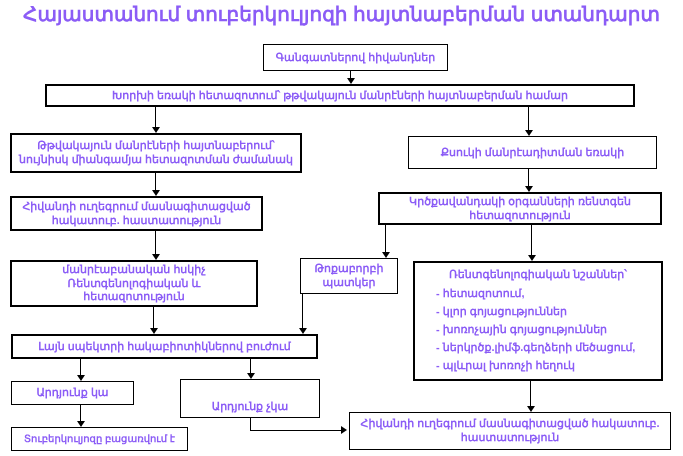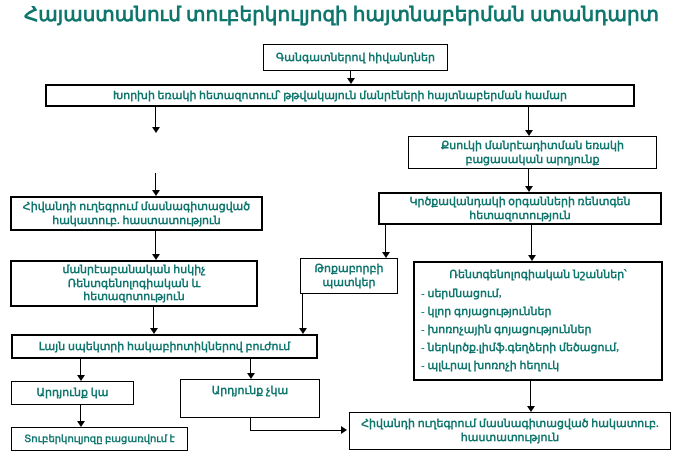--- a/index.html
+++ b/index.html
@@ -5,7 +5,7 @@
   html,body{margin:0;padding:0;background:#ffffff;}
   .canvas{
     position:relative;width:683px;height:456px;background:#ffffff;
-    font-family:Liberation Serif, serif;color:#0f766e;overflow:hidden;
+    font-family:Liberation Sans, sans-serif;color:#8b5cf6;overflow:hidden;
   }
   .title{
     position:absolute;left:0;top:2px;width:683px;text-align:center;

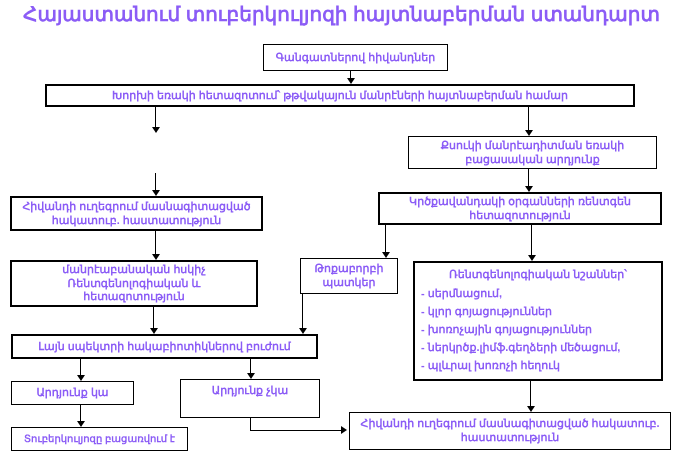--- a/index.html
+++ b/index.html
@@ -58,6 +58,10 @@
     <div>Խորխի եռակի հետազոտում՝ թթվակայուն մանրէների հայտնաբերման համար</div>
   </div>
 
+  <div class="box" id="box-c">
+    <div>Թթվակայուն մանրէների հայտնաբերում՝</div>
+    <div>նույնիսկ միանգամյա հետազոտման ժամանակ</div>
+  </div>
 
   <div class="box" id="box-d">
     <div>Հիվանդի ուղեգրում մասնագիտացված</div>

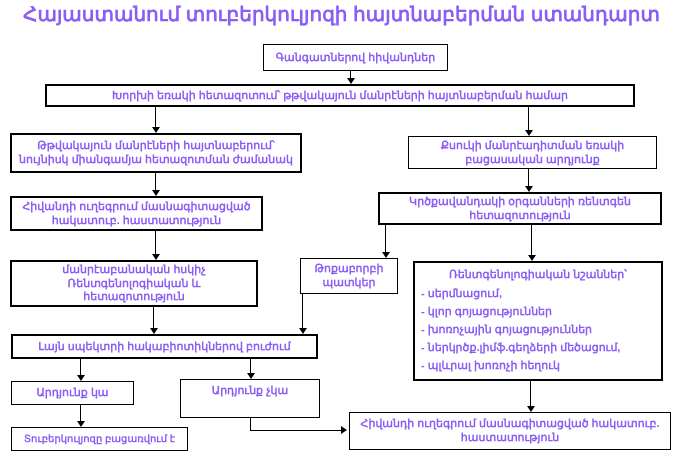--- a/index.html
+++ b/index.html
@@ -92,7 +92,6 @@
 
   <div class="box thin" id="box-j">
     <div>Քսուկի մանրէադիտման եռակի</div>
-    <div>բացասական արդյունք</div>
   </div>
 
   <div class="box" id="box-k">

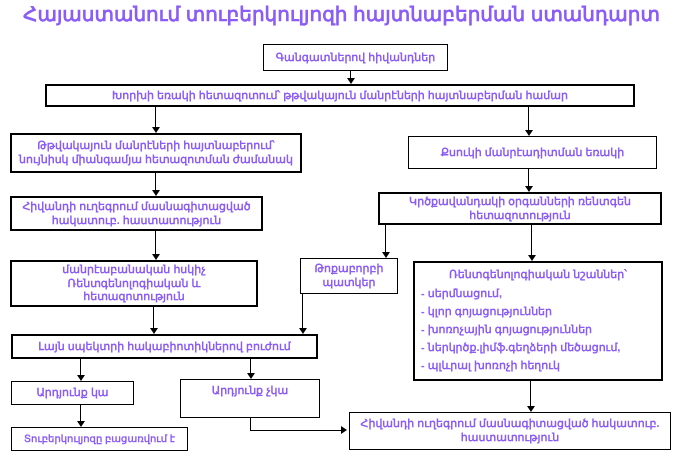--- a/index.html
+++ b/index.html
@@ -31,7 +31,7 @@
   #box-k{left:378px;top:192px;width:284px;height:33px;}
   #box-mid{left:300px;top:258px;width:98px;height:36px;}
   #box-m{left:413px;top:261px;width:250px;height:120px;align-items:flex-start;
-         justify-content:flex-start;text-align:left;padding:3px 6px;}
+         justify-content:flex-start;text-align:left;padding:3px 21px;}
   #box-m .hdr{width:100%;text-align:center;line-height:1.6;}
   #box-m .itm{line-height:1.65;white-space:nowrap;}
   #box-l{left:349px;top:412px;width:322px;height:38px;}

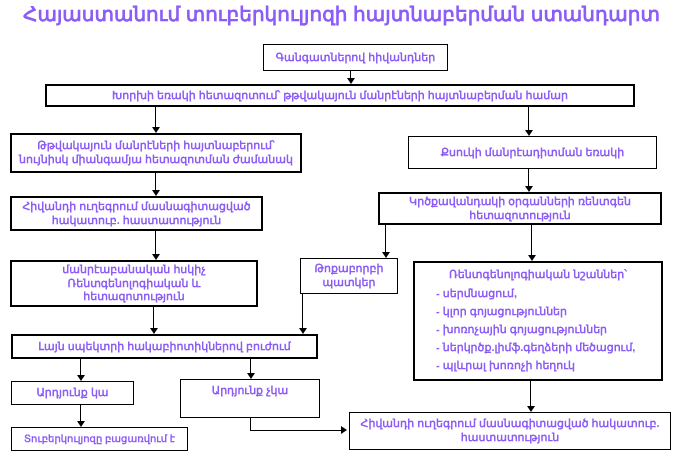--- a/index.html
+++ b/index.html
@@ -106,7 +106,7 @@
 
   <div class="box" id="box-m">
     <div class="hdr">Ռենտգենոլոգիական նշաններ՝</div>
-    <div class="itm">- սերմնացում,</div>
+    <div class="itm">- հետազոտում,</div>
     <div class="itm">- կլոր գոյացություններ</div>
     <div class="itm">- խոռոչային գոյացություններ</div>
     <div class="itm">- ներկրծք.լիմֆ.գեղձերի մեծացում,</div>

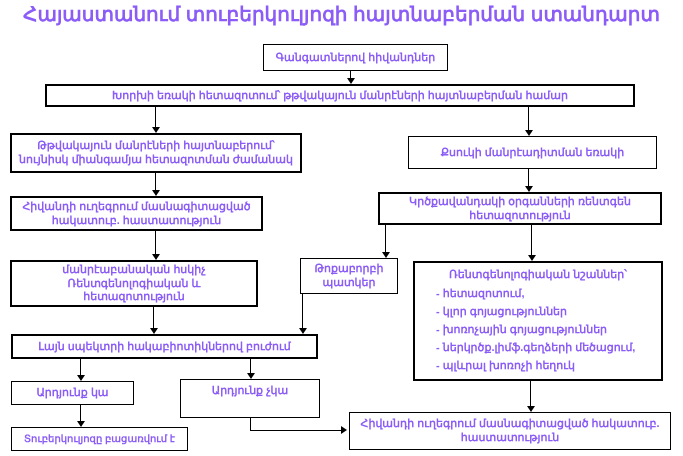--- a/index.html
+++ b/index.html
@@ -25,7 +25,7 @@
   #box-e{left:10px;top:260px;width:248px;height:47px;}
   #box-f{left:11px;top:334px;width:307px;height:25px;text-align:center;}
   #box-g{left:11px;top:381px;width:123px;height:24px;}
-  #box-h{left:180px;top:379px;width:140px;height:39px;justify-content:flex-start;padding-top:4px;}
+  #box-h{left:180px;top:379px;width:140px;height:39px;justify-content:flex-start;padding-top:20px;}
   #box-i{left:11px;top:427px;width:177px;height:24px;}
   #box-j{left:408px;top:136px;width:249px;height:33px;}
   #box-k{left:378px;top:192px;width:284px;height:33px;}

